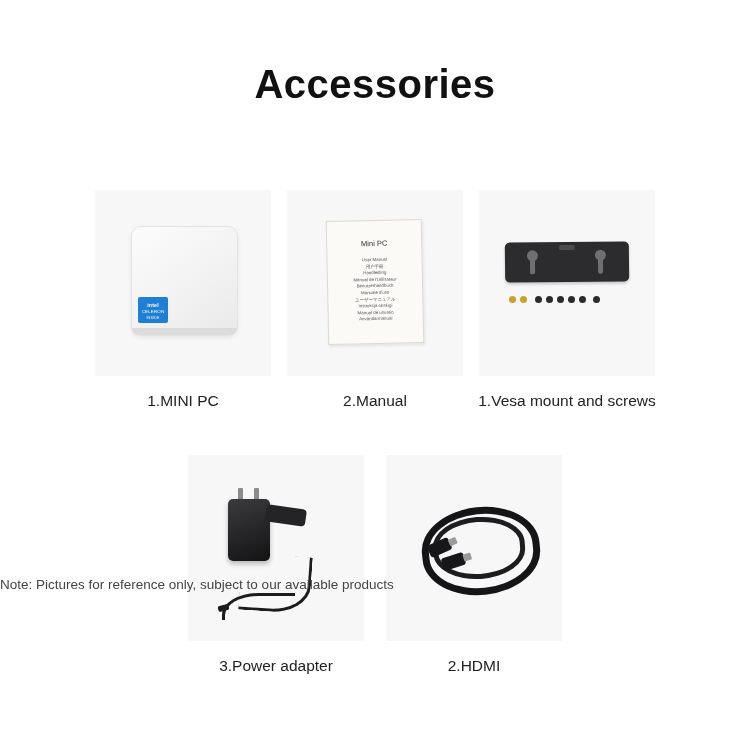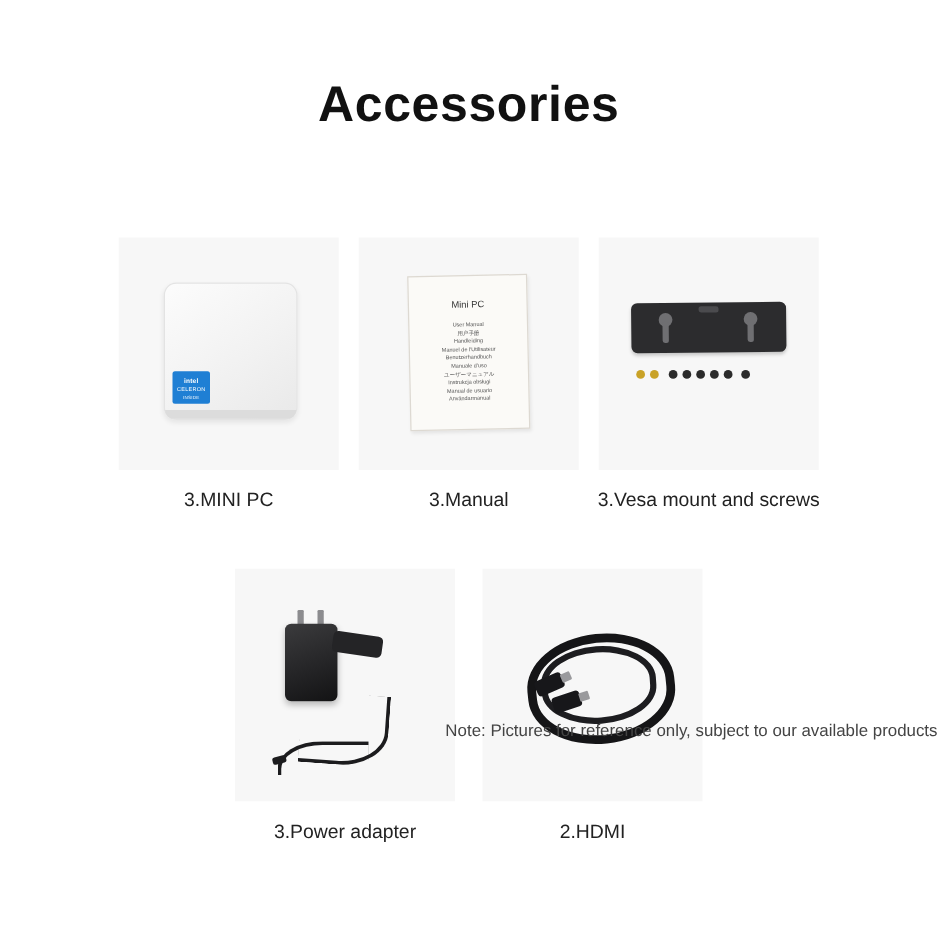--- a/index.html
+++ b/index.html
@@ -340,7 +340,7 @@
           </div>
         </div>
       </div>
-      <div class="caption">3.MINI PC</div>
+      <div class="caption">1.MINI PC</div>
     </div>
 
     <div class="cell">

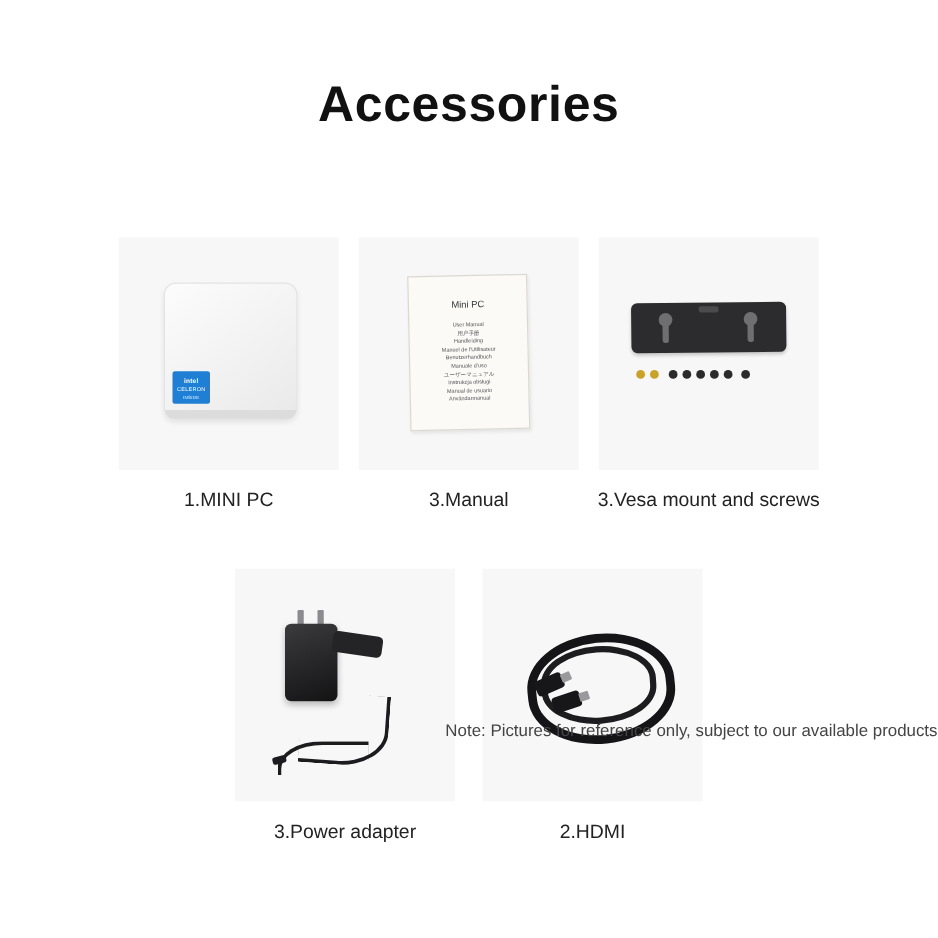--- a/index.html
+++ b/index.html
@@ -361,7 +361,7 @@
           </div>
         </div>
       </div>
-      <div class="caption">3.Manual</div>
+      <div class="caption">2.Manual</div>
     </div>
 
     <div class="cell">

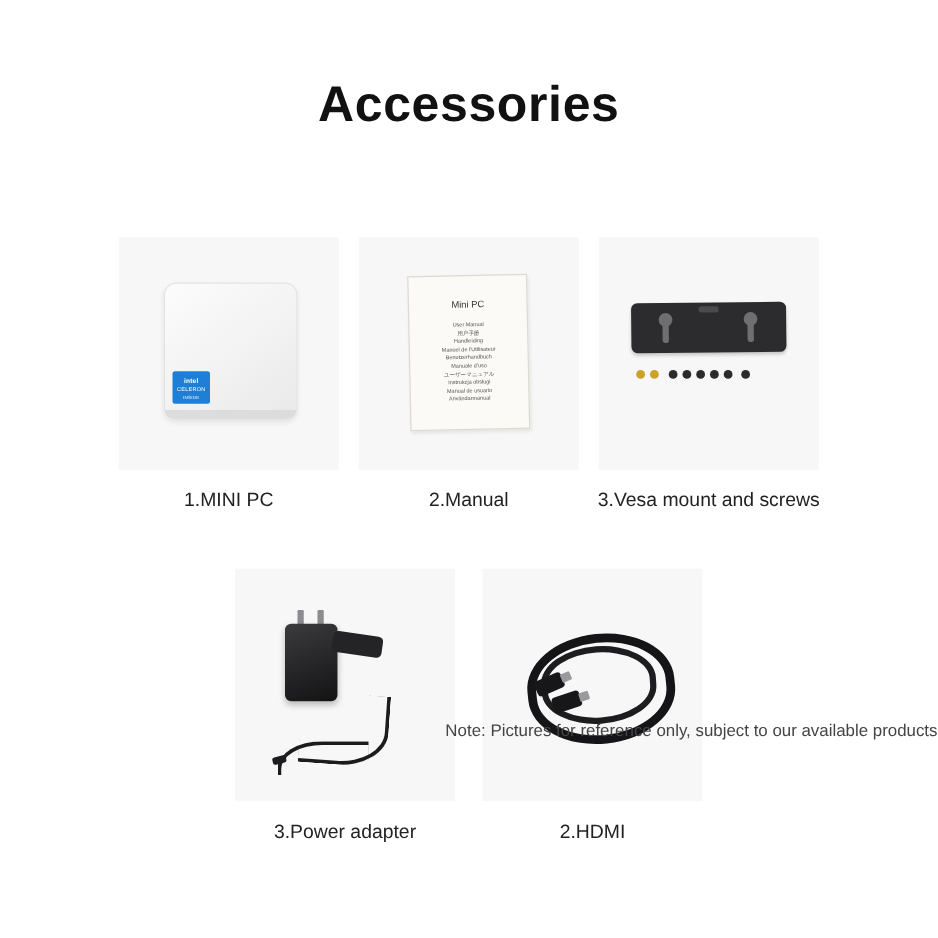--- a/index.html
+++ b/index.html
@@ -384,7 +384,7 @@
           <div class="screw black" style="left:84px;"></div>
         </div>
       </div>
-      <div class="caption">3.Vesa mount and screws</div>
+      <div class="caption">1.Vesa mount and screws</div>
     </div>
 
   </div>

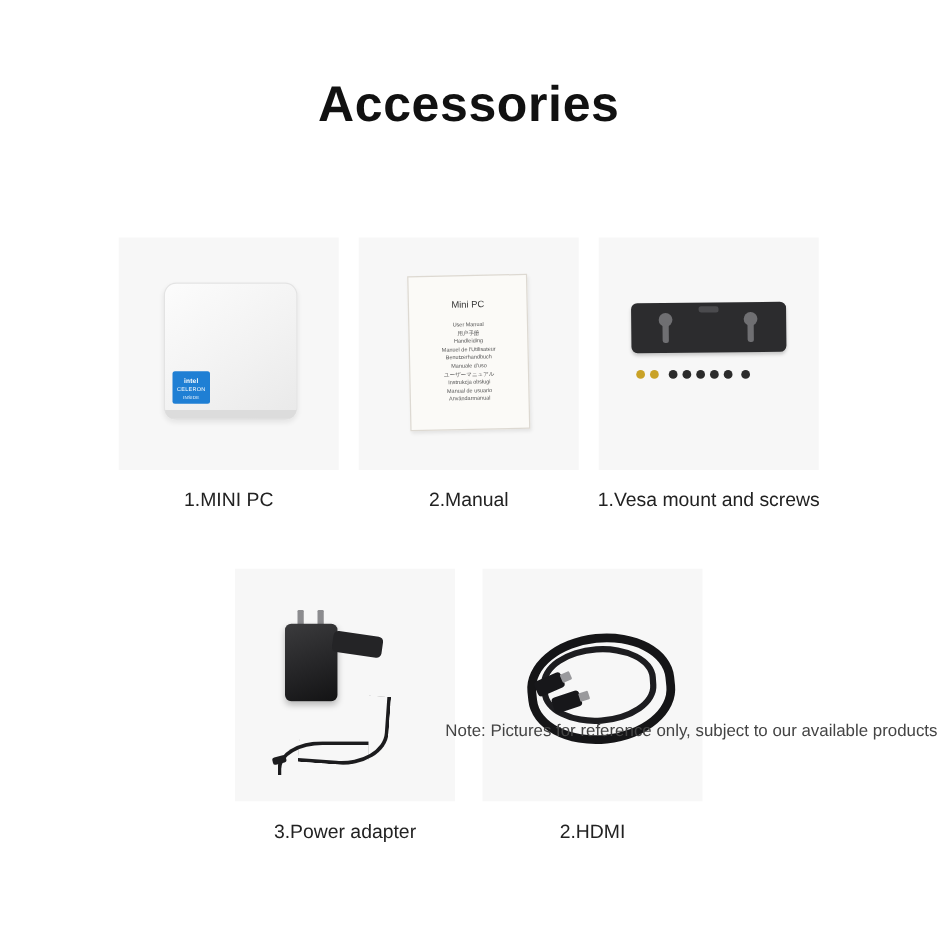--- a/index.html
+++ b/index.html
@@ -316,7 +316,7 @@
     bottom: 24px;
     left: 0;
     width: 750px;
-    text-align: right;
+    text-align: left;
     font-size: 13.5px;
     color: #444444;
   }

